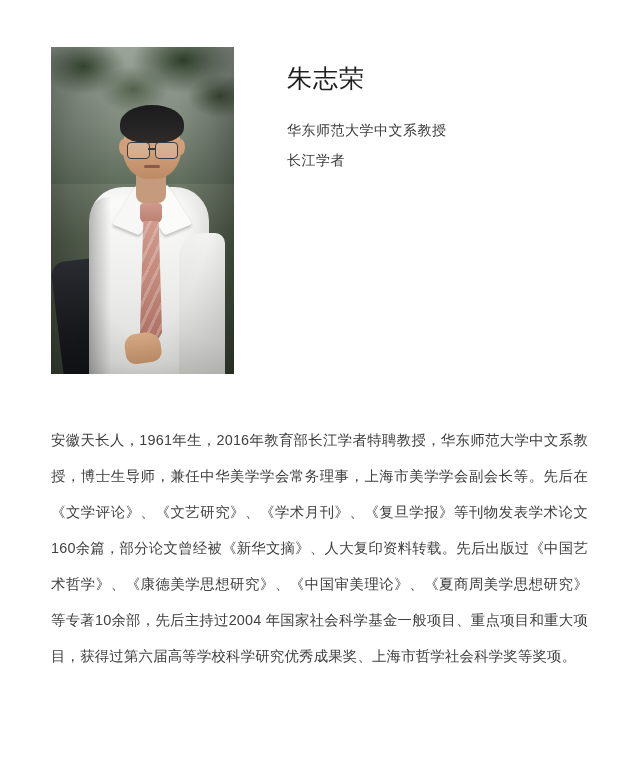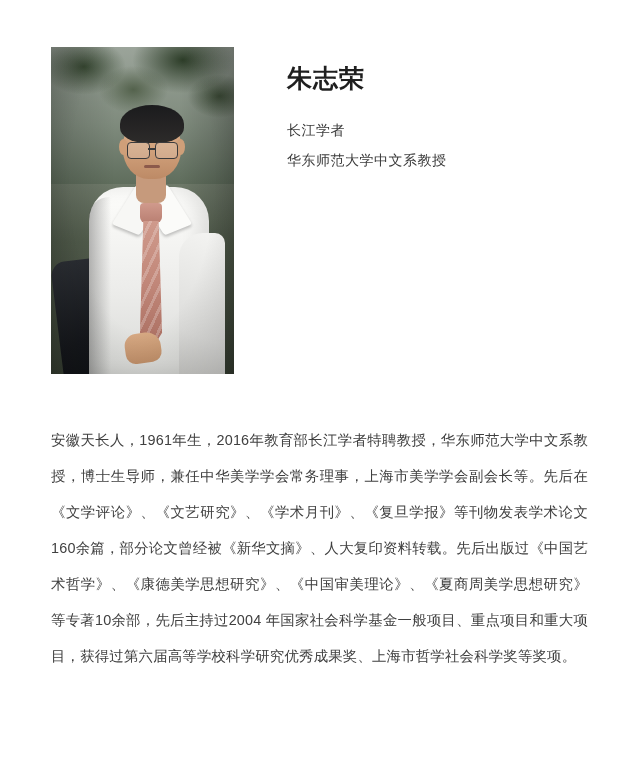--- a/index.html
+++ b/index.html
@@ -260,7 +260,7 @@
   }
   .person-name {
     font-size: 25px;
-    font-weight: bold;
+    font-weight: normal;
     color: #1f1f1f;
     letter-spacing: 1px;
     line-height: 1.2;

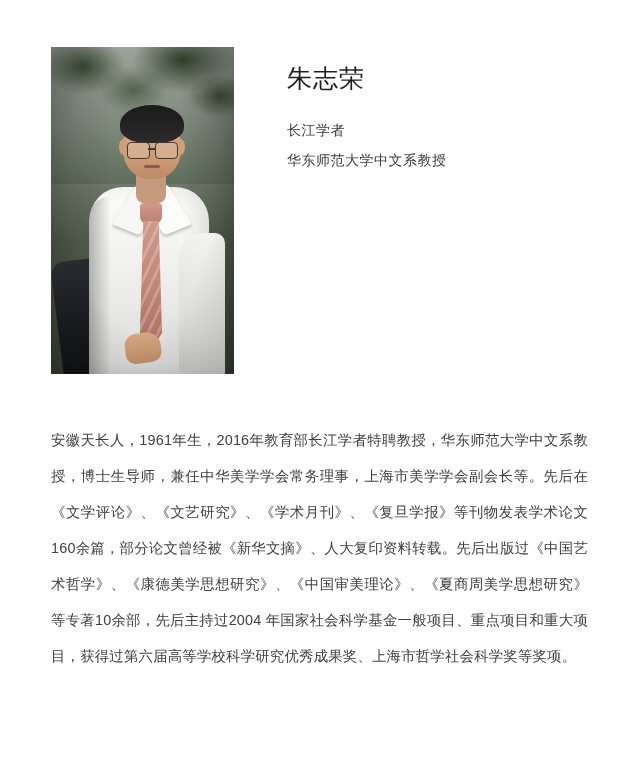--- a/index.html
+++ b/index.html
@@ -333,8 +333,8 @@
     <div class="name-block">
       <h1 class="person-name">朱志荣</h1>
       <ul class="person-titles">
+        <li>华东师范大学中文系教授</li>
         <li>长江学者</li>
-        <li>华东师范大学中文系教授</li>
       </ul>
     </div>
 

